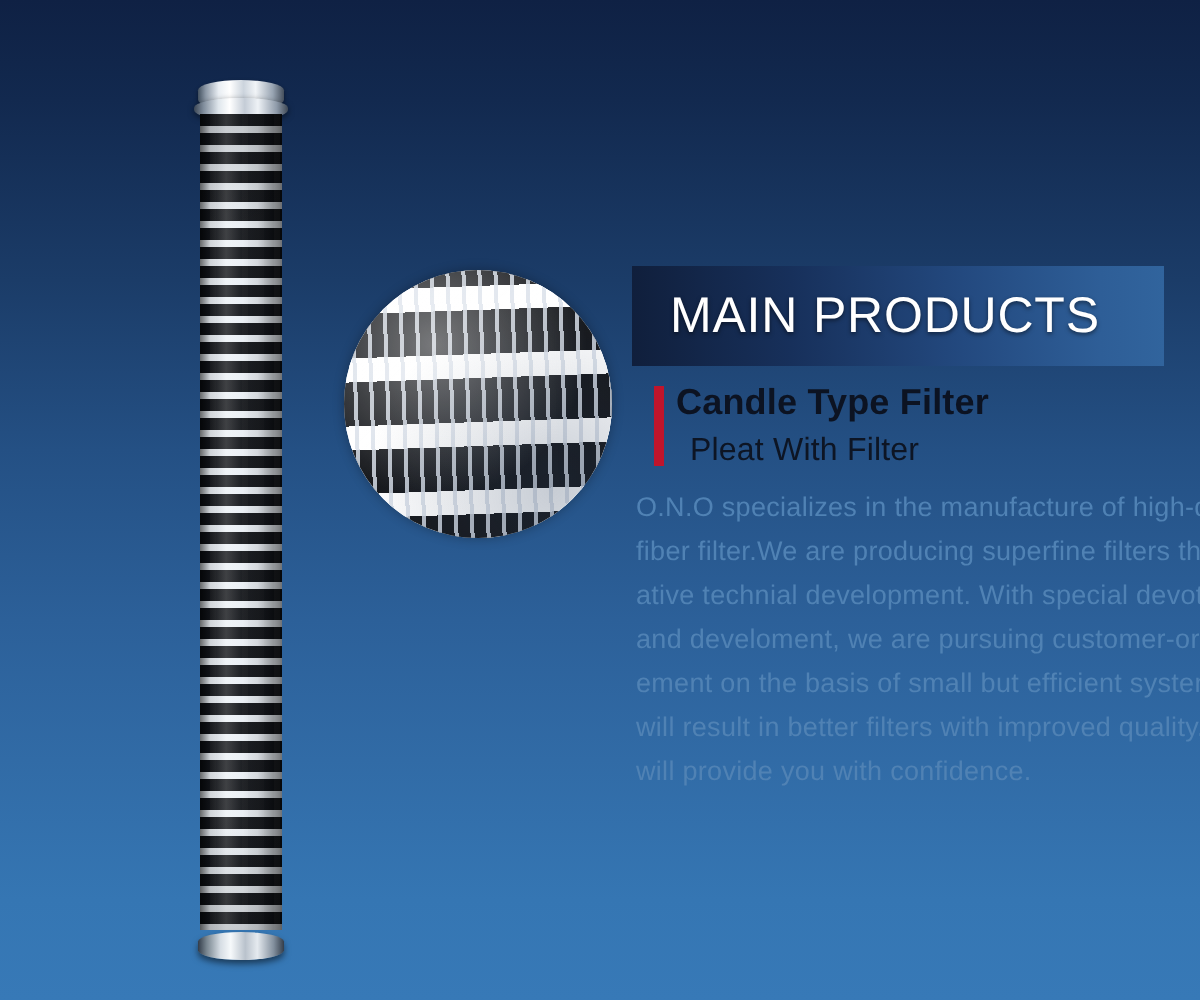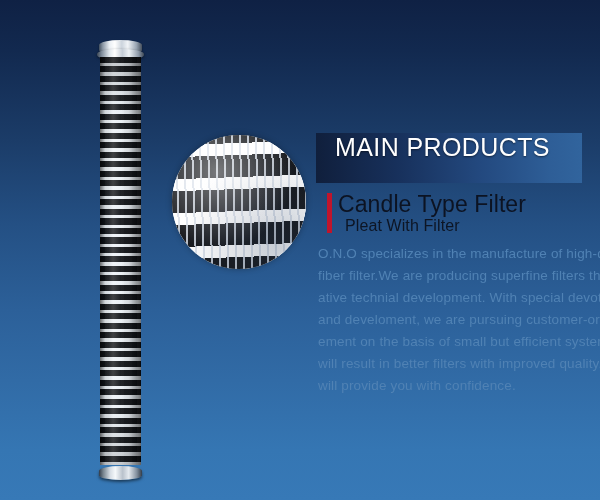--- a/index.html
+++ b/index.html
@@ -161,6 +161,7 @@
     height: 50px;
     background: linear-gradient(to right, #101f3c 0%, #17305b 30%, #23497f 62%, #2e5e97 88%, #31649d 100%);
     display: flex;
+    align-items: center;
   }
   #banner-title {
     color: #ffffff;

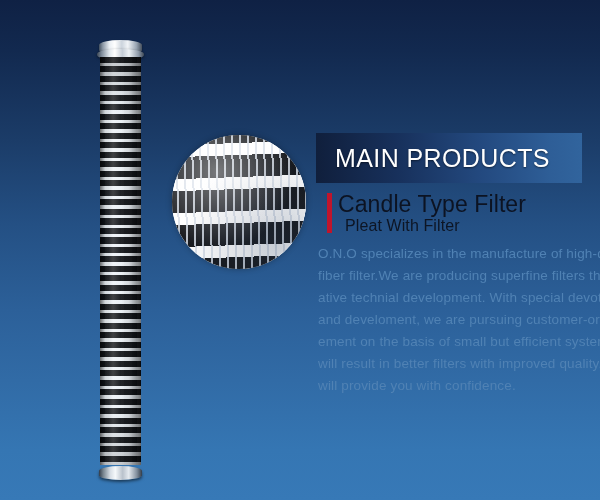--- a/index.html
+++ b/index.html
@@ -193,8 +193,8 @@
     left: 11px;
     top: 0;
     color: #0c1322;
-    font-size: 23px;
-    font-weight: 400;
+    font-size: 18px;
+    font-weight: 700;
     letter-spacing: 0.1px;
     white-space: nowrap;
   }

